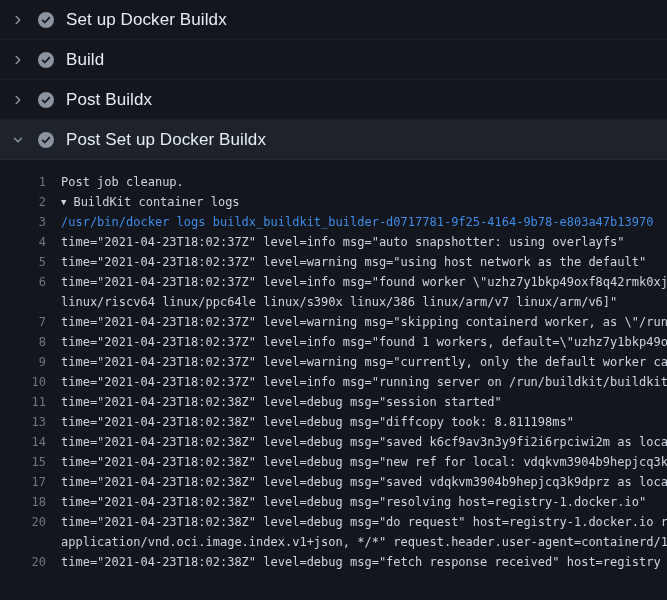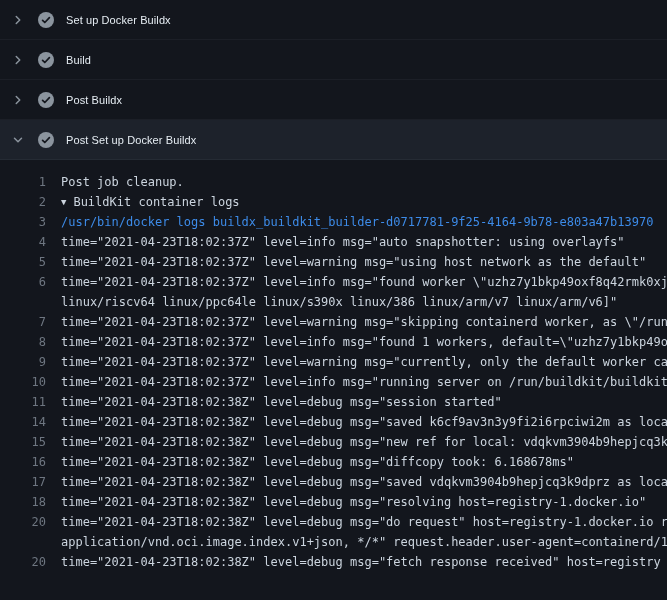--- a/index.html
+++ b/index.html
@@ -19,7 +19,7 @@
   .step.expanded { background: var(--header-active, #1d222b); }
   .chev { width: 16px; height: 16px; display: flex; align-items: center; justify-content: center; flex: none; }
   .check { width: 16px; height: 16px; display: flex; flex: none; }
-  .step-label { color: #e6edf3; font-size: 11px; letter-spacing: 0.1px; }
+  .step-label { color: #e6edf3; font-size: 17px; letter-spacing: 0.1px; }
 
   .log {
     padding-top: 12px;

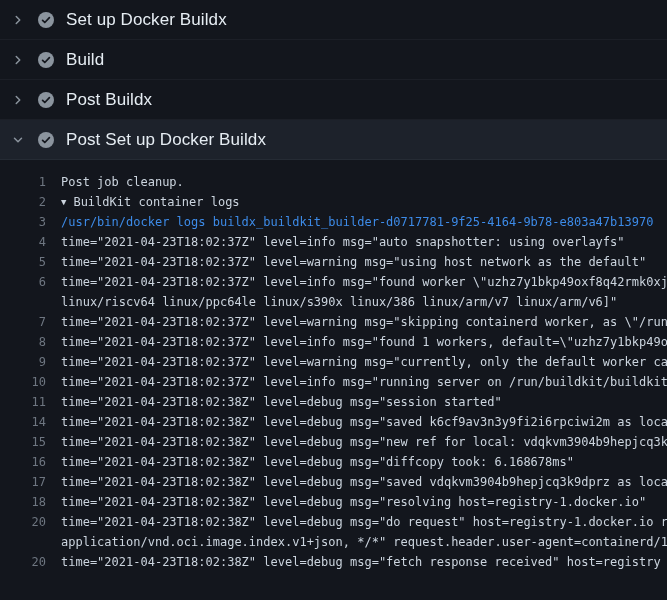--- a/index.html
+++ b/index.html
@@ -110,6 +110,7 @@
       <div class="row plain"><span class="num">9</span><span class="txt">time="2021-04-23T18:02:37Z" level=warning msg="currently, only the default worker ca</span></div>
       <div class="row plain"><span class="num">10</span><span class="txt">time="2021-04-23T18:02:37Z" level=info msg="running server on /run/buildkit/buildkit</span></div>
       <div class="row plain"><span class="num">11</span><span class="txt">time="2021-04-23T18:02:38Z" level=debug msg="session started"</span></div>
+      <div class="row plain"><span class="num">13</span><span class="txt">time="2021-04-23T18:02:38Z" level=debug msg="diffcopy took: 8.811198ms"</span></div>
       <div class="row plain"><span class="num">14</span><span class="txt">time="2021-04-23T18:02:38Z" level=debug msg="saved k6cf9av3n3y9fi2i6rpciwi2m as loca</span></div>
       <div class="row plain"><span class="num">15</span><span class="txt">time="2021-04-23T18:02:38Z" level=debug msg="new ref for local: vdqkvm3904b9hepjcq3k</span></div>
       <div class="row plain"><span class="num">16</span><span class="txt">time="2021-04-23T18:02:38Z" level=debug msg="diffcopy took: 6.168678ms"</span></div>

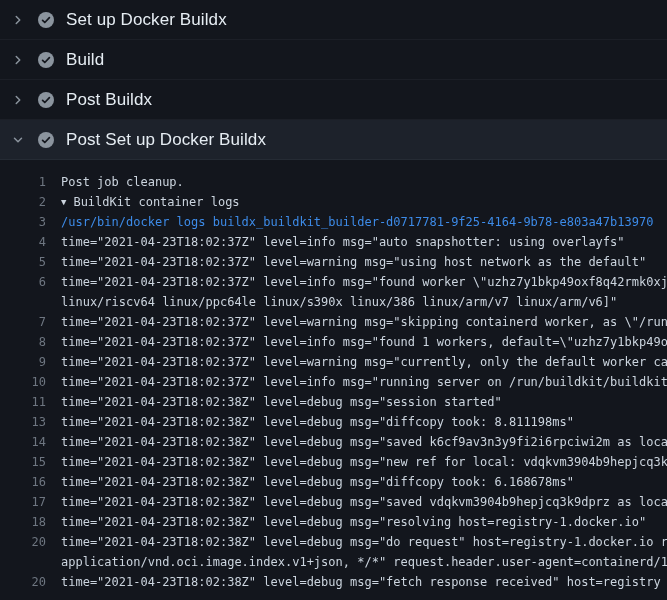--- a/index.html
+++ b/index.html
@@ -113,7 +113,6 @@
       <div class="row plain"><span class="num">13</span><span class="txt">time="2021-04-23T18:02:38Z" level=debug msg="diffcopy took: 8.811198ms"</span></div>
       <div class="row plain"><span class="num">14</span><span class="txt">time="2021-04-23T18:02:38Z" level=debug msg="saved k6cf9av3n3y9fi2i6rpciwi2m as loca</span></div>
       <div class="row plain"><span class="num">15</span><span class="txt">time="2021-04-23T18:02:38Z" level=debug msg="new ref for local: vdqkvm3904b9hepjcq3k</span></div>
-      <div class="row plain"><span class="num">16</span><span class="txt">time="2021-04-23T18:02:38Z" level=debug msg="diffcopy took: 6.168678ms"</span></div>
       <div class="row plain"><span class="num">17</span><span class="txt">time="2021-04-23T18:02:38Z" level=debug msg="saved vdqkvm3904b9hepjcq3k9dprz as loca</span></div>
       <div class="row plain"><span class="num">18</span><span class="txt">time="2021-04-23T18:02:38Z" level=debug msg="resolving host=registry-1.docker.io"</span></div>
       <div class="row plain"><span class="num">20</span><span class="txt">time="2021-04-23T18:02:38Z" level=debug msg="do request" host=registry-1.docker.io r</span></div>

